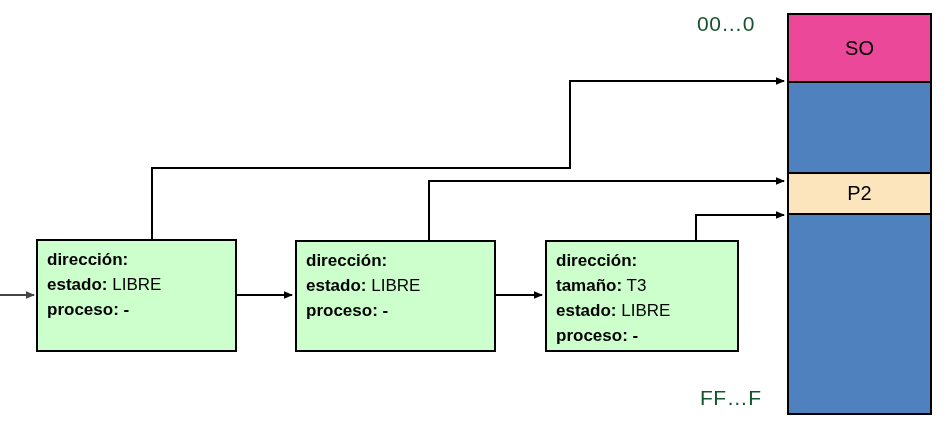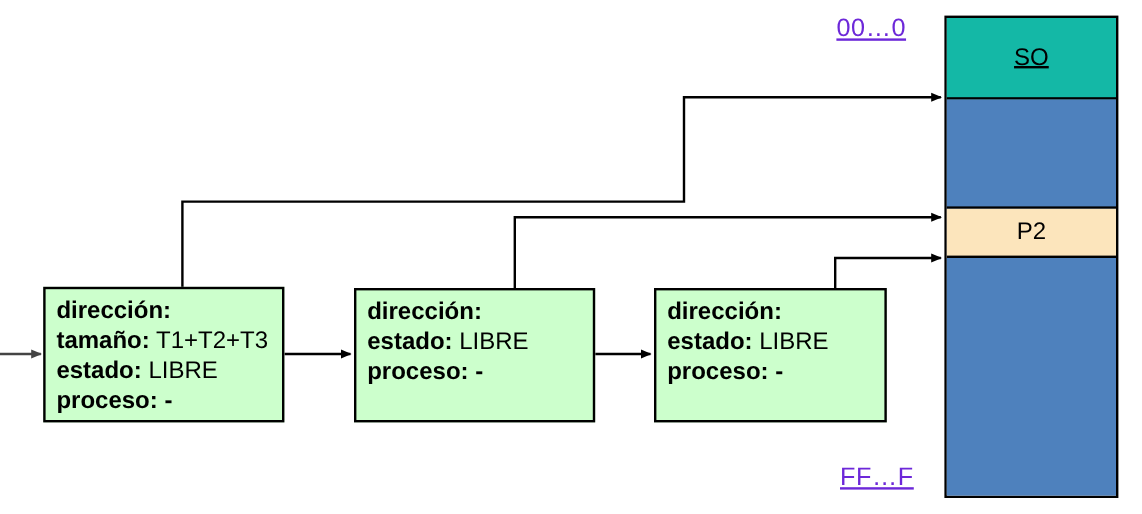--- a/index.html
+++ b/index.html
@@ -75,11 +75,10 @@
   .addr-label {
     position: absolute;
     font-size: 21px;
-    color: #6d28d9;
+    color: #14532d;
     letter-spacing: 0.5px;
     white-space: nowrap;
     z-index: 3;
-    text-decoration: underline;
   }
   #addr-top { left: 697px; top: 12px; }
   #addr-bottom { left: 700px; top: 386px; text-align: right; }

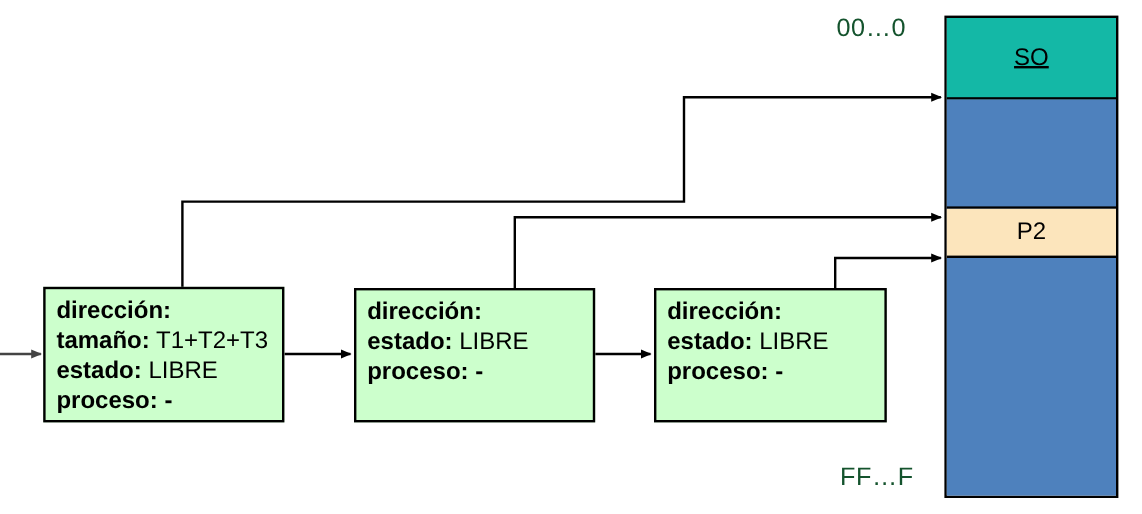--- a/index.html
+++ b/index.html
@@ -158,7 +158,7 @@
   </div>
 
   <div id="memory-bar">
-    <div class="mem-seg sep" style="top:0px; height:68px; background:#14b8a6;text-decoration:underline;">
+    <div class="mem-seg sep" style="top:0px; height:68px; background:#ec4899;">
       <span>SO</span>
     </div>
     <div class="mem-seg sep" style="top:68px; height:91px; background:#4E81BD;">

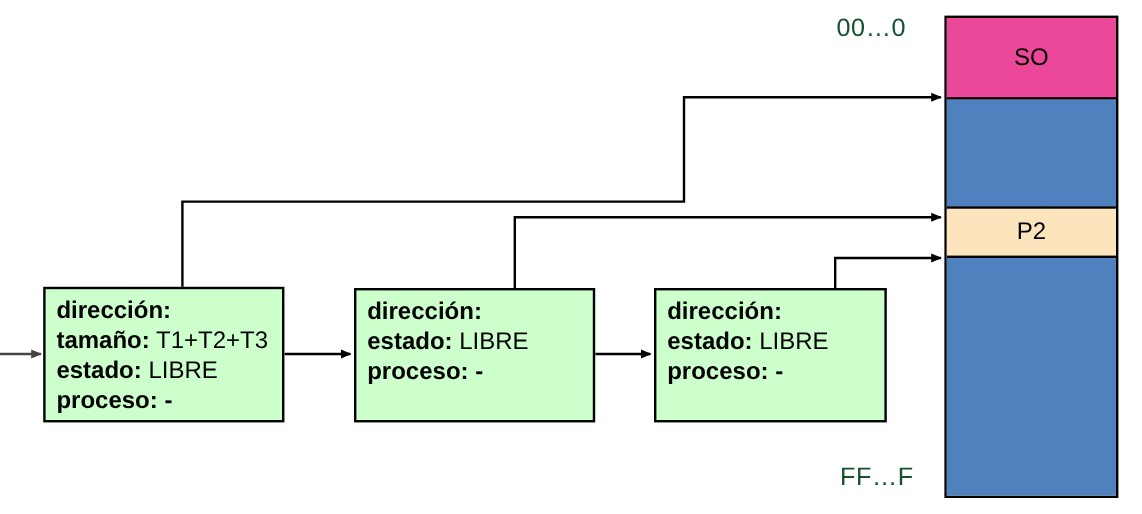--- a/index.html
+++ b/index.html
@@ -29,7 +29,7 @@
     background: #ccffcc;
     border: 2px solid #000000;
     padding: 6px 0 0 9px;
-    font-size: 20px;
+    font-size: 17px;
     line-height: 25px;
     color: #000000;
     z-index: 3;

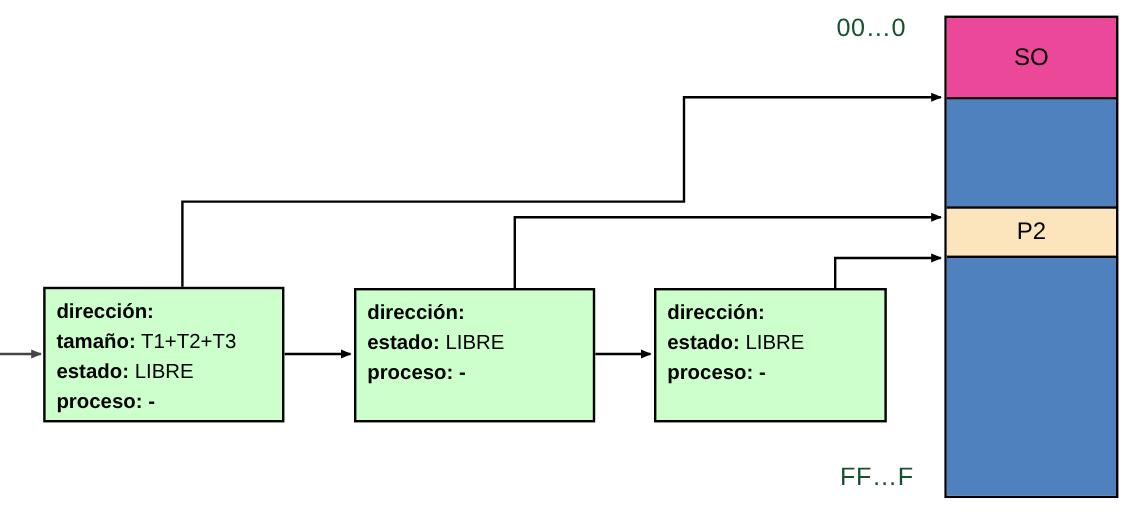--- a/index.html
+++ b/index.html
@@ -116,10 +116,6 @@
       <span class="key">dirección:</span><span class="val"></span>
     </div>
     <div class="row">
-      <span class="key">tamaño:</span>
-      <span class="val">T1+T2+T3</span>
-    </div>
-    <div class="row">
       <span class="key">estado:</span>
       <span class="val">LIBRE</span>
     </div>

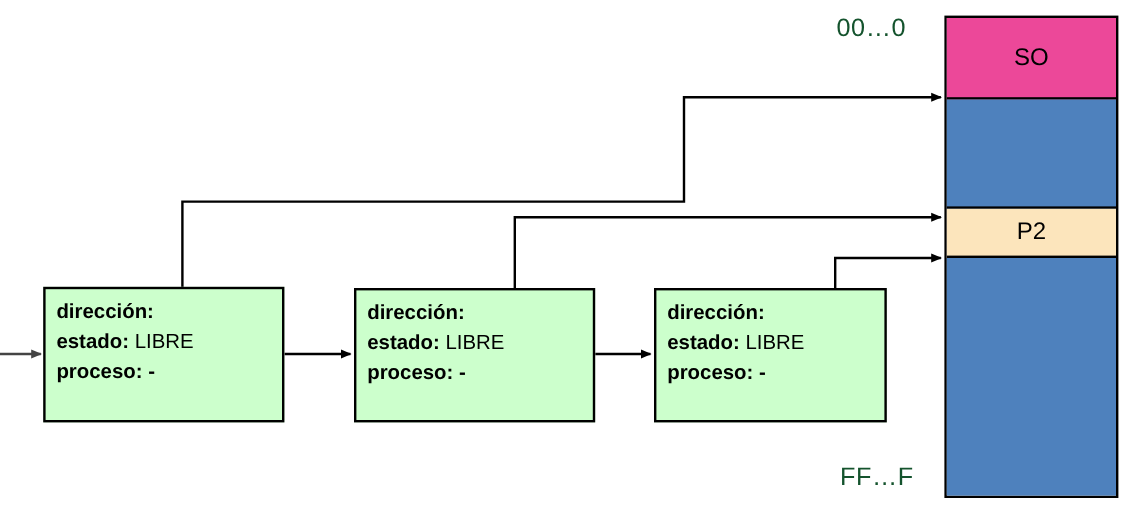--- a/index.html
+++ b/index.html
@@ -144,6 +144,10 @@
       <span class="key">dirección:</span><span class="val"></span>
     </div>
     <div class="row">
+      <span class="key">tamaño:</span>
+      <span class="val">T3</span>
+    </div>
+    <div class="row">
       <span class="key">estado:</span>
       <span class="val">LIBRE</span>
     </div>

